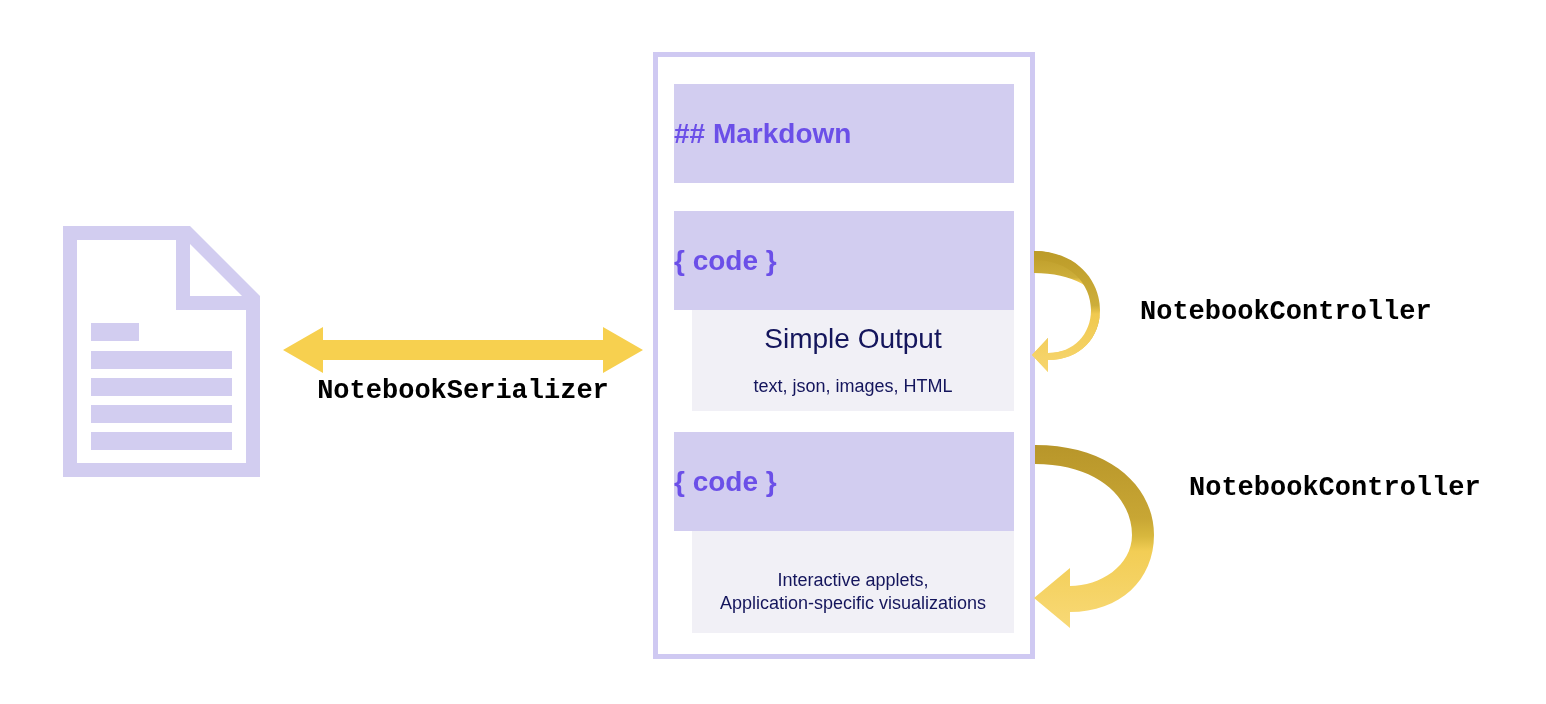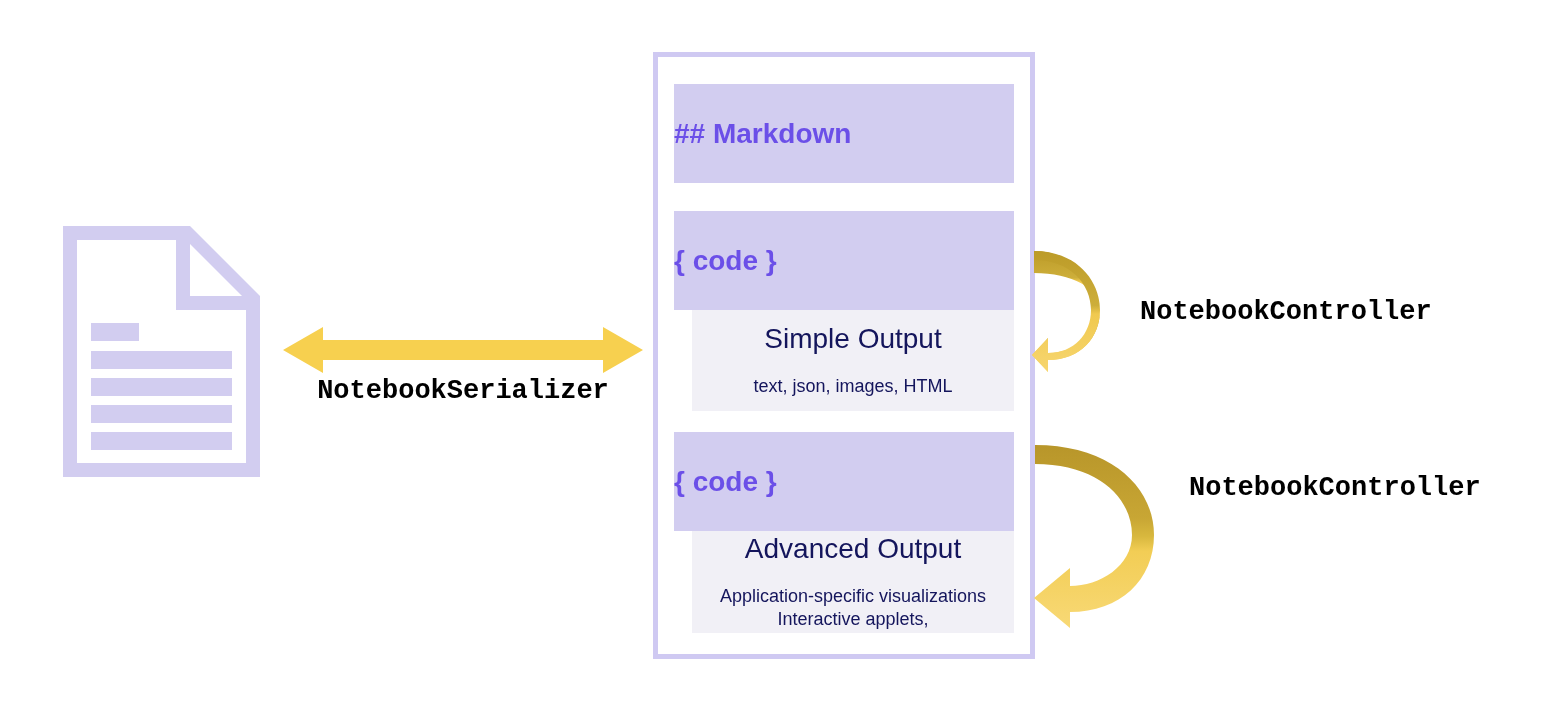--- a/index.html
+++ b/index.html
@@ -191,7 +191,6 @@
     </div>
 
     <div id="output-advanced" class="output-block">
-      <div class="output-title">Advanced Output</div>
       <div class="output-sub">
         <div>Application-specific visualizations</div>
         <div>Interactive applets,</div>

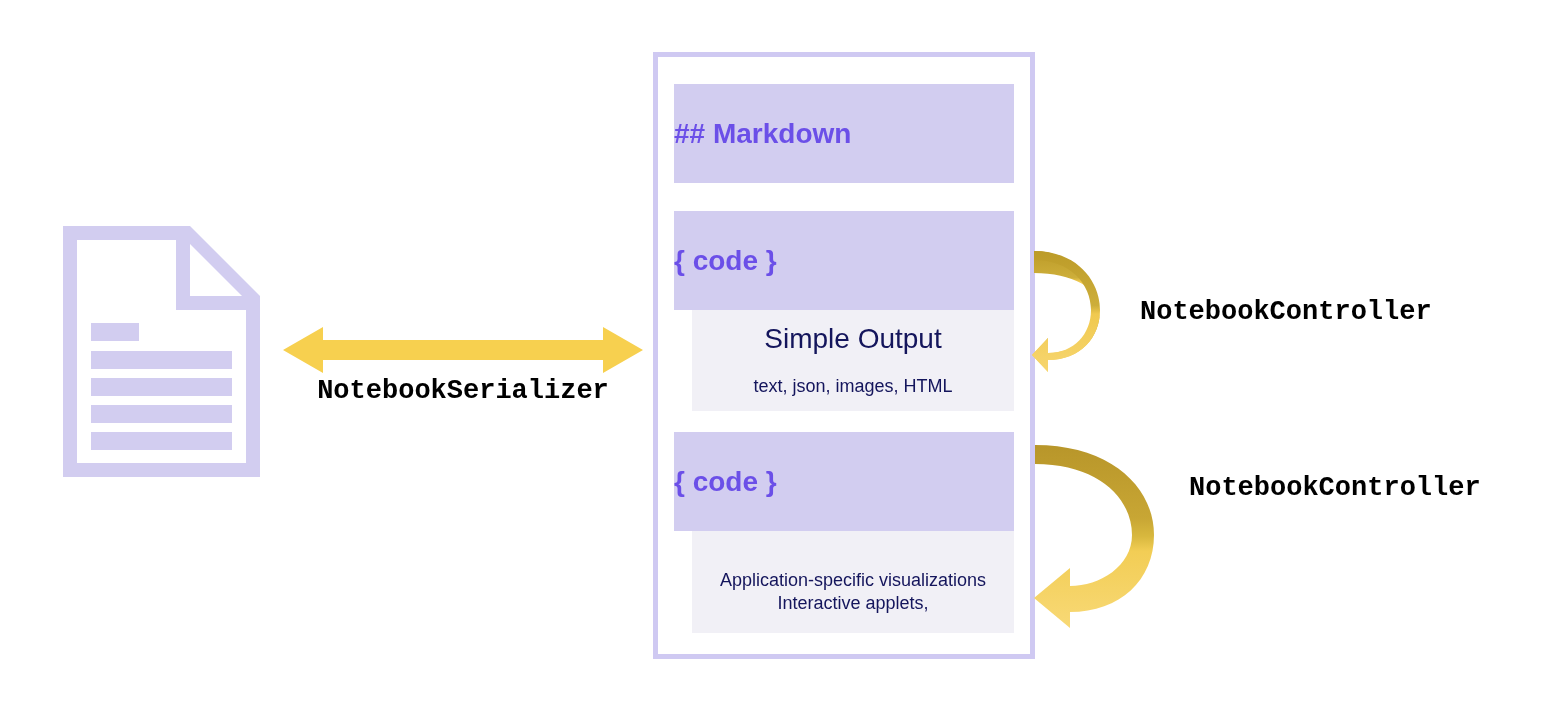--- a/index.html
+++ b/index.html
@@ -192,8 +192,8 @@
 
     <div id="output-advanced" class="output-block">
       <div class="output-sub">
+        <div>Interactive applets,</div>
         <div>Application-specific visualizations</div>
-        <div>Interactive applets,</div>
       </div>
     </div>
   </div>

